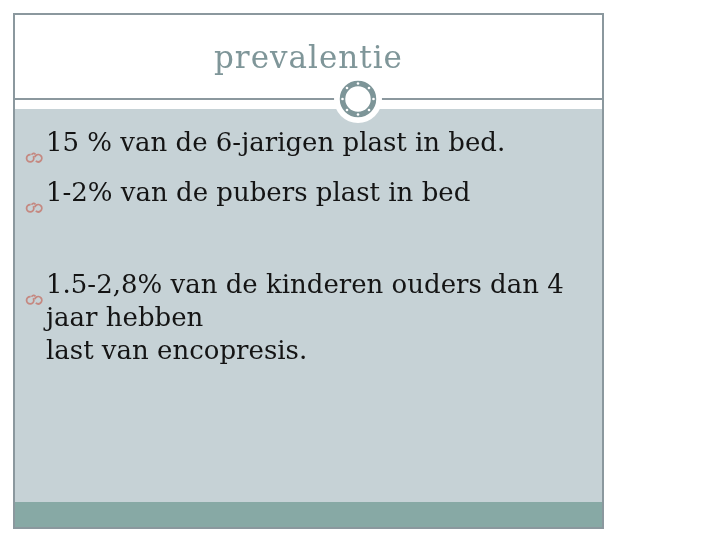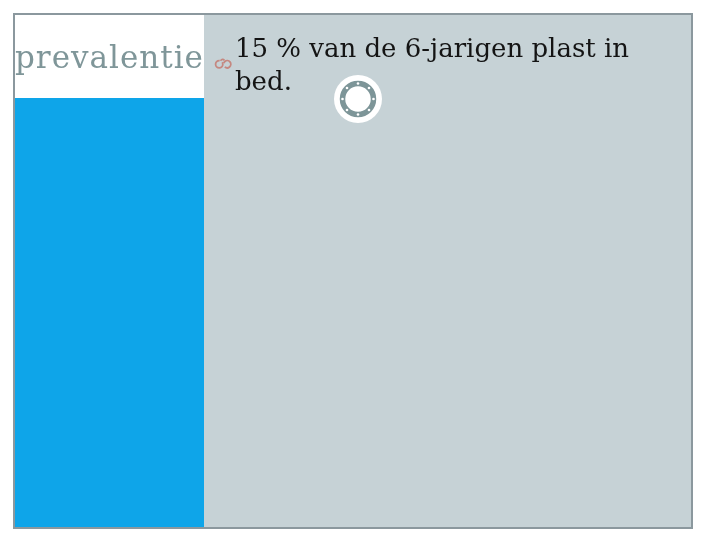--- a/index.html
+++ b/index.html
@@ -17,11 +17,12 @@
     position: absolute;
     left: 13px;
     top: 13px;
-    width: 680px;
+    width: 591px;
     height: 516px;
     border: 2px solid var(--frame_border, #8b989e);
     display: flex;
-    background: #0ea5e9;
+    flex-direction: column;
+    background: #b91c1c;
   }
 
   .title-area {

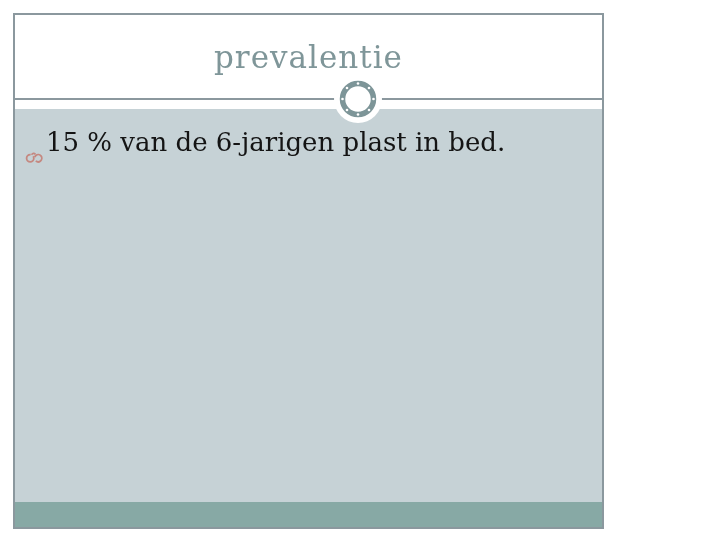--- a/index.html
+++ b/index.html
@@ -118,6 +118,16 @@
           </span>
           <span class="bullet-text">15 % van de 6-jarigen plast in bed.</span>
         </li>
+        <li class="bullet-item">
+          <span class="bullet-ic">
+            <svg width="19" height="14" viewBox="0 0 19 14">
+              <circle cx="5.2" cy="8.2" r="3.6" fill="none" stroke="#c58880" stroke-width="1.8" stroke-dasharray="17 3"></circle>
+              <circle cx="13.2" cy="8.2" r="3.6" fill="none" stroke="#c58880" stroke-width="1.8" stroke-dasharray="16 4" transform="rotate(-130 13.2 8.2)"></circle>
+              <path d="M 6.5 4.8 Q 8.5 2.2 10.5 4.4" fill="none" stroke="#c58880" stroke-width="1.6"></path>
+            </svg>
+          </span>
+          <span class="bullet-text">1-2% van de pubers plast in bed</span>
+        </li>
       </ul>
 
       <ul class="bullet-group group-2">

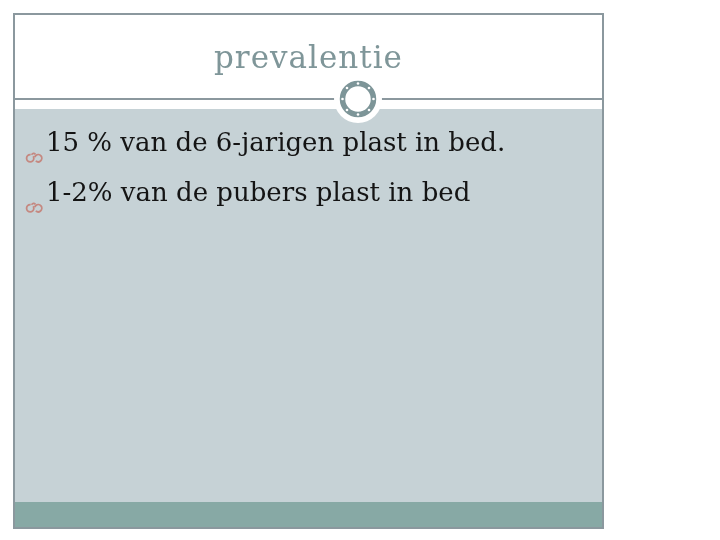--- a/index.html
+++ b/index.html
@@ -131,6 +131,17 @@
       </ul>
 
       <ul class="bullet-group group-2">
+        <li class="bullet-item">
+          <span class="bullet-ic">
+            <svg width="19" height="14" viewBox="0 0 19 14">
+              <circle cx="5.2" cy="8.2" r="3.6" fill="none" stroke="#c58880" stroke-width="1.8" stroke-dasharray="17 3"></circle>
+              <circle cx="13.2" cy="8.2" r="3.6" fill="none" stroke="#c58880" stroke-width="1.8" stroke-dasharray="16 4" transform="rotate(-130 13.2 8.2)"></circle>
+              <path d="M 6.5 4.8 Q 8.5 2.2 10.5 4.4" fill="none" stroke="#c58880" stroke-width="1.6"></path>
+            </svg>
+          </span>
+          <span class="bullet-text">1.5-2,8% van de kinderen ouders dan 4 jaar hebben
+last van encopresis.</span>
+        </li>
       </ul>
 
     </div>

